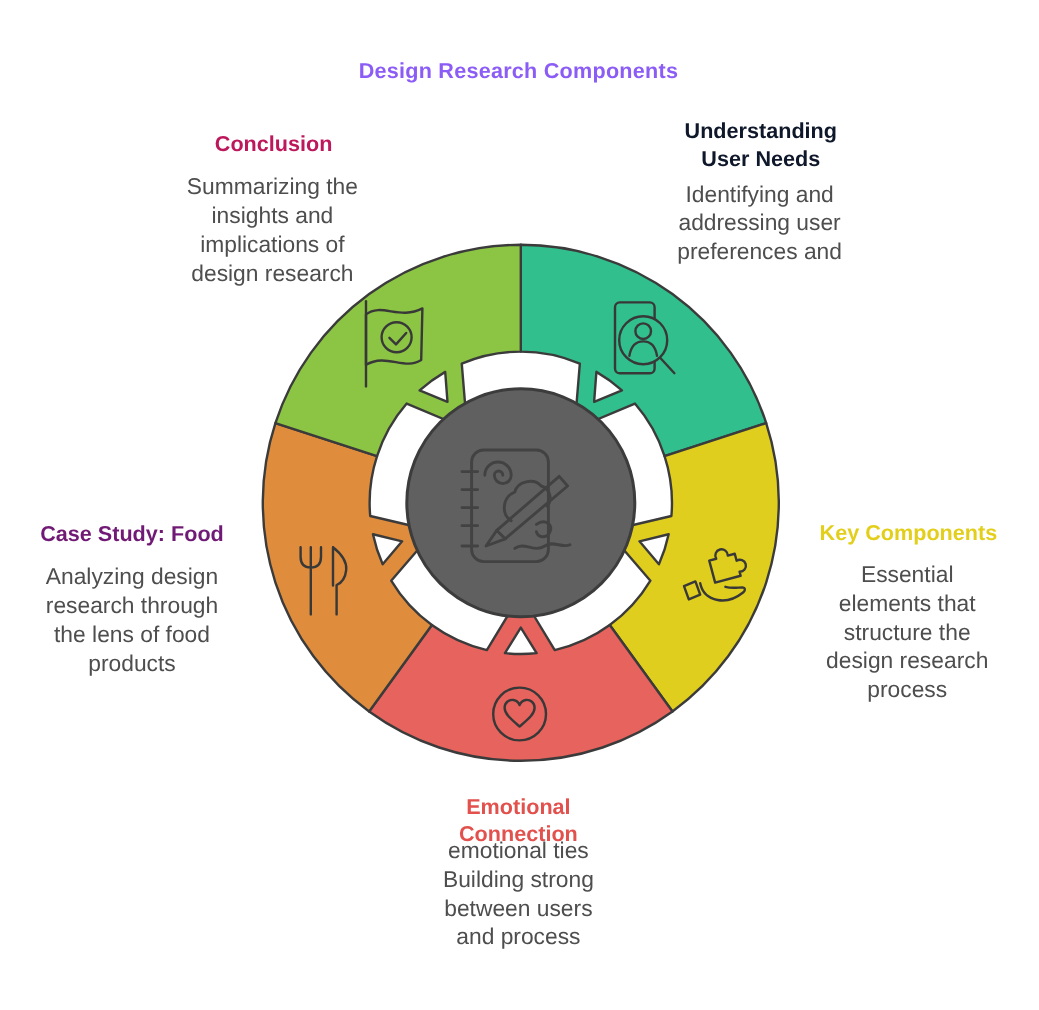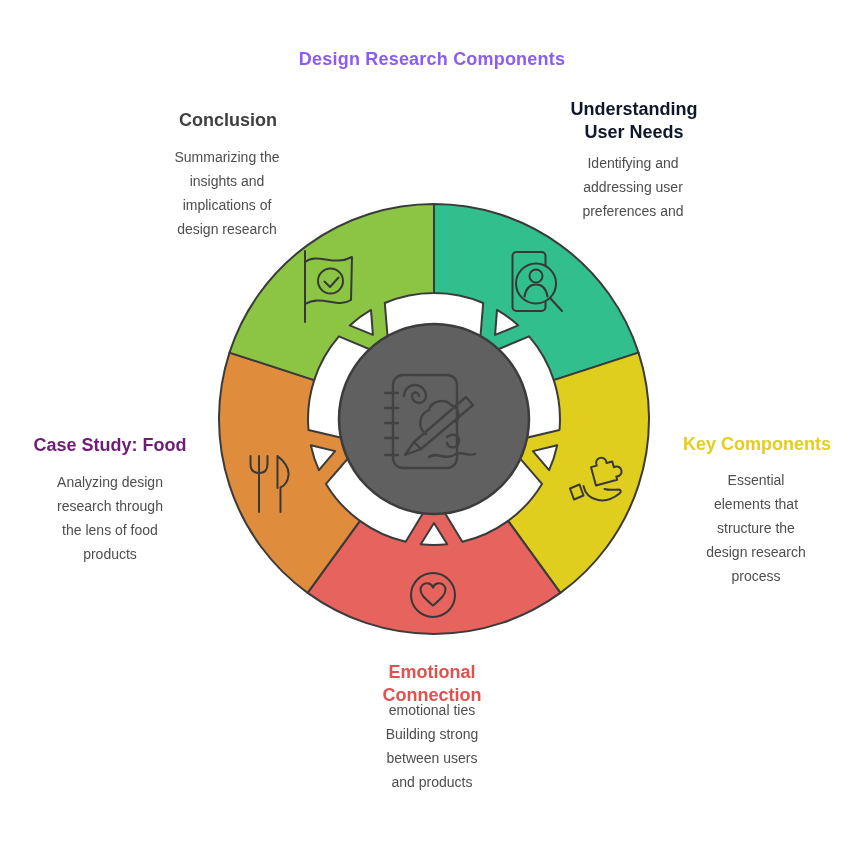--- a/index.html
+++ b/index.html
@@ -32,7 +32,7 @@
   .c-yellow{color:#E3CF1B;}
   .c-red{color:#E2514D;margin-top:11px;}
   .c-orange{color:#701a75;}
-  .c-green{color:#404040;}
+  .c-green{color:#be185d;}
 </style>
 </head>
 <body>

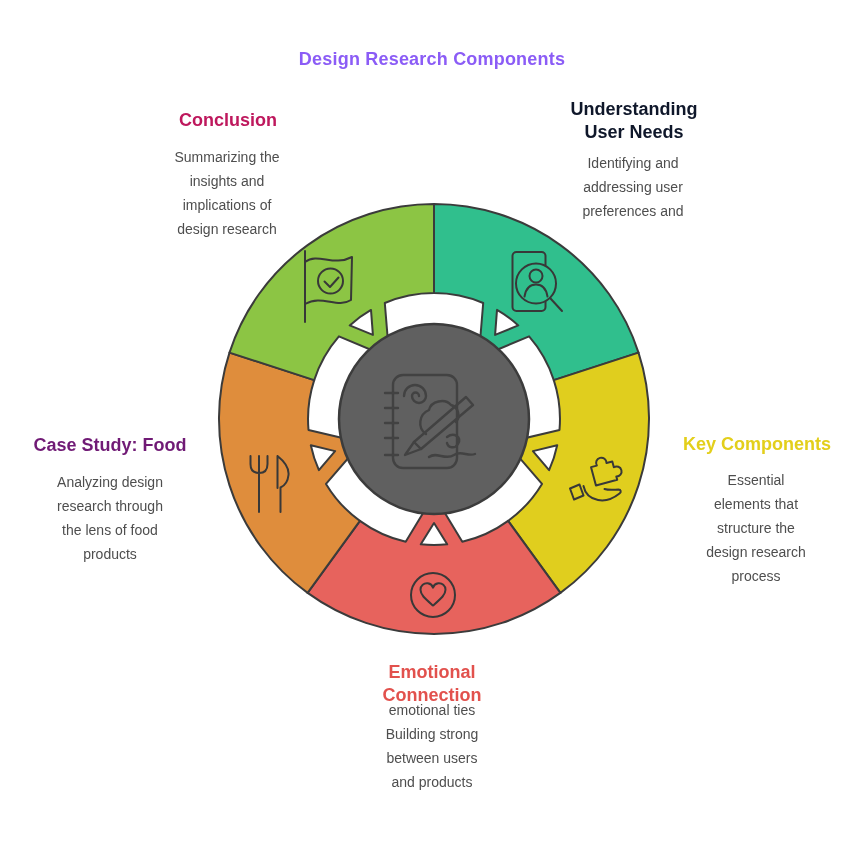--- a/index.html
+++ b/index.html
@@ -24,7 +24,7 @@
   }
   .nowrap{white-space:nowrap;}
   .seg-desc{
-    font-size:14px;line-height:24px;color:#4E4E4E;text-align:center;
+    font-size:19px;line-height:24px;color:#4E4E4E;text-align:center;
     transform:translateX(-50%);
   }
   .seg-desc div{white-space:nowrap;}

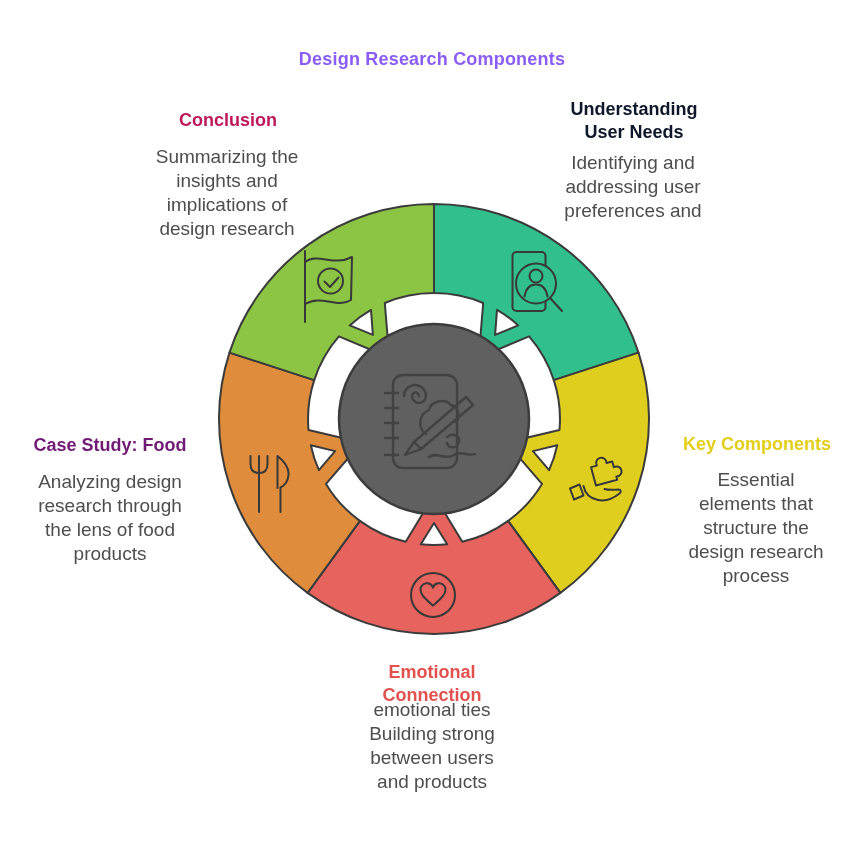--- a/index.html
+++ b/index.html
@@ -130,7 +130,7 @@
   <div>emotional ties</div>
   <div>Building strong</div>
   <div>between users</div>
-  <div>and products</div>
+  <div>and process</div>
 </div>
 
 <div class="abs seg-heading c-orange nowrap" style="left:110px;top:434px">Case Study: Food</div>

